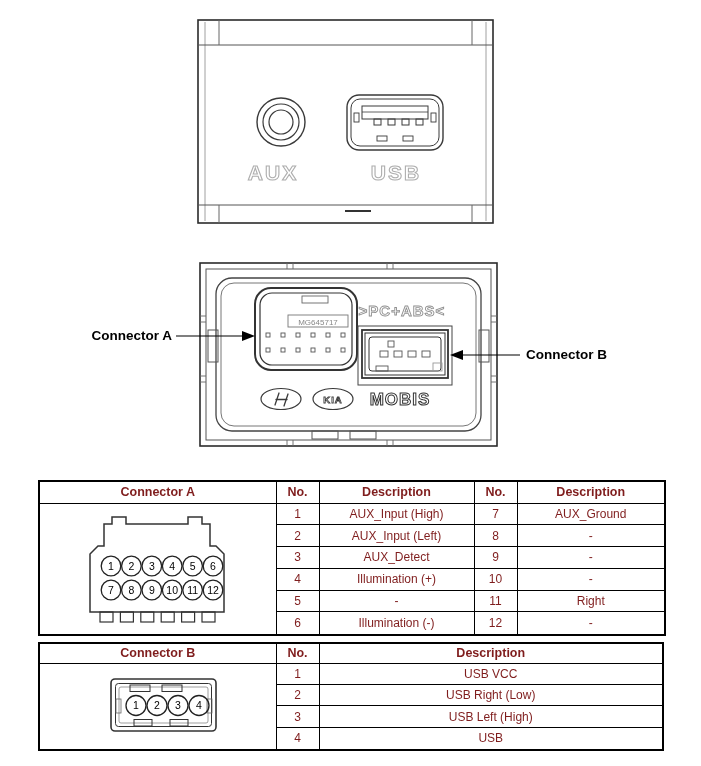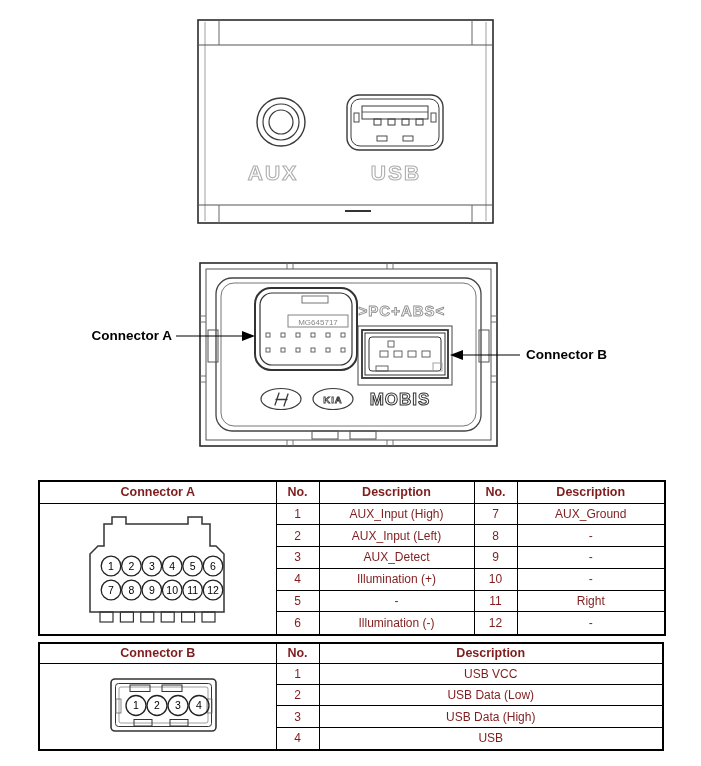--- a/index.html
+++ b/index.html
@@ -335,7 +335,7 @@
     </tr>
     <tr>
       <td>2</td>
-      <td>USB Data (Low)</td>
+      <td>USB Right (Low)</td>
     </tr>
     <tr>
       <td>3</td>

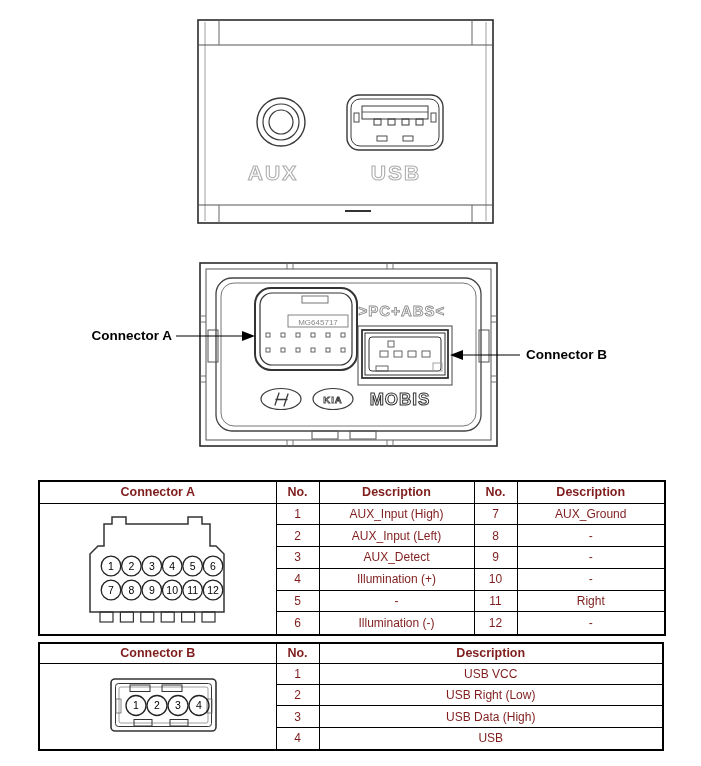--- a/index.html
+++ b/index.html
@@ -339,7 +339,7 @@
     </tr>
     <tr>
       <td>3</td>
-      <td>USB Data (High)</td>
+      <td>USB Left (High)</td>
     </tr>
     <tr>
       <td>4</td>

